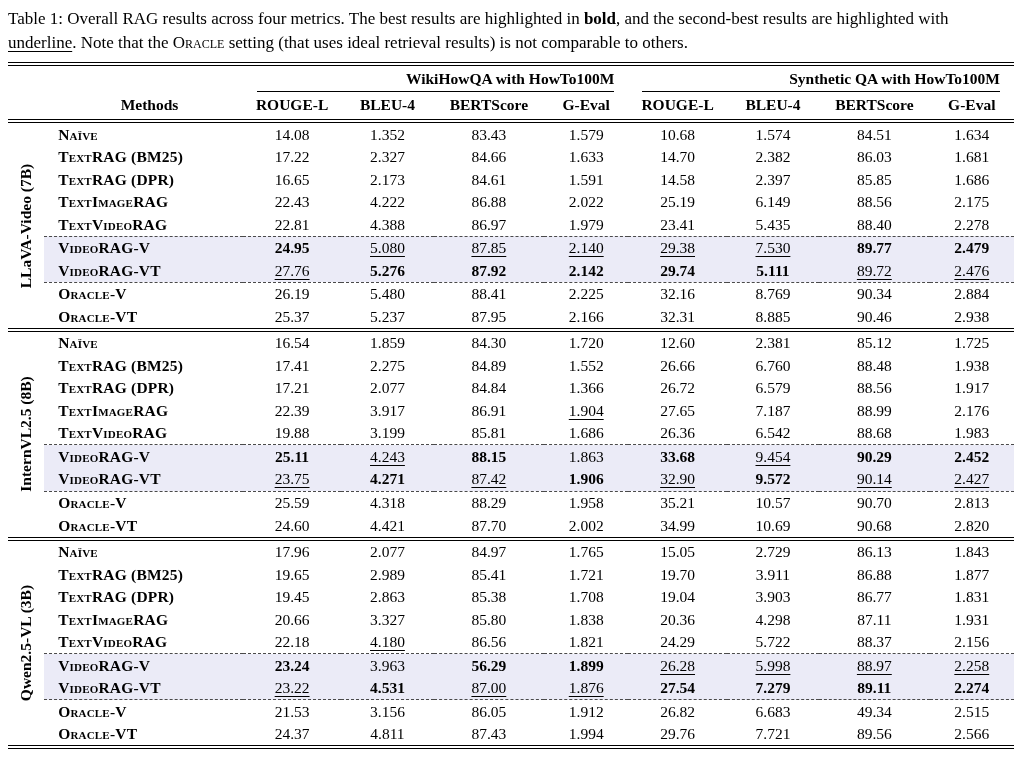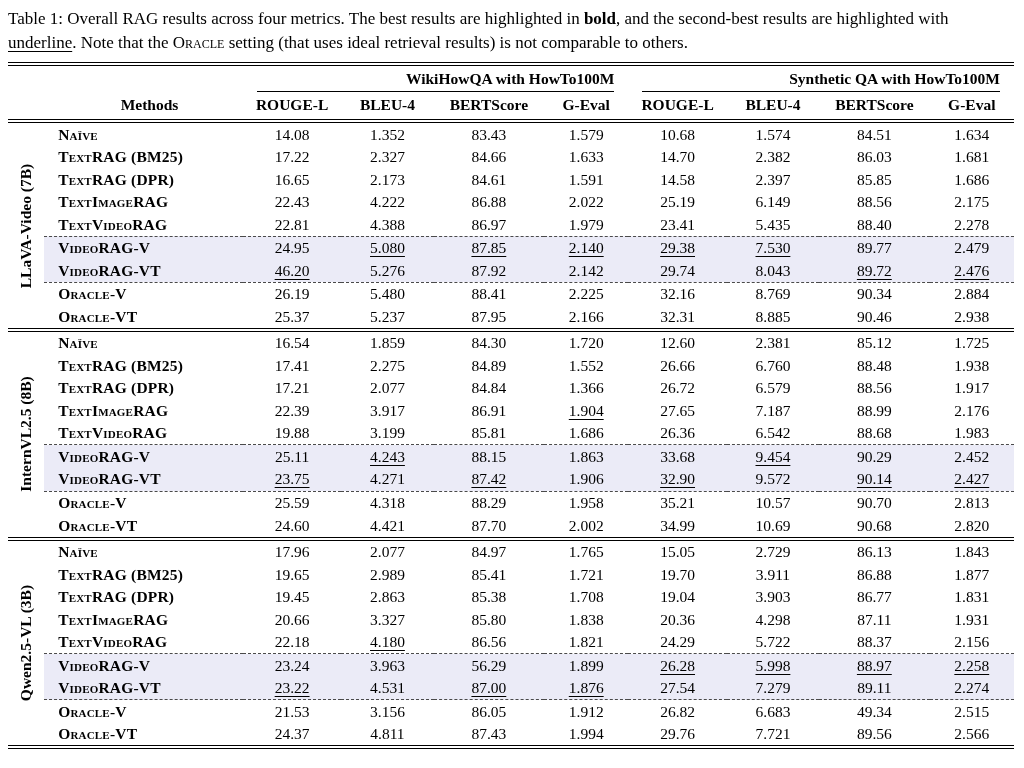--- a/index.html
+++ b/index.html
@@ -73,7 +73,7 @@
     white-space: nowrap;
     margin-top: 32px;
   }
-  td.best   { font-weight: normal; }
+  td.best   { font-weight: bold; }
   td.second { text-decoration: underline; text-underline-offset: 3px; }
 
   tr.hl td { background: var(--hl, #ebebf7); }

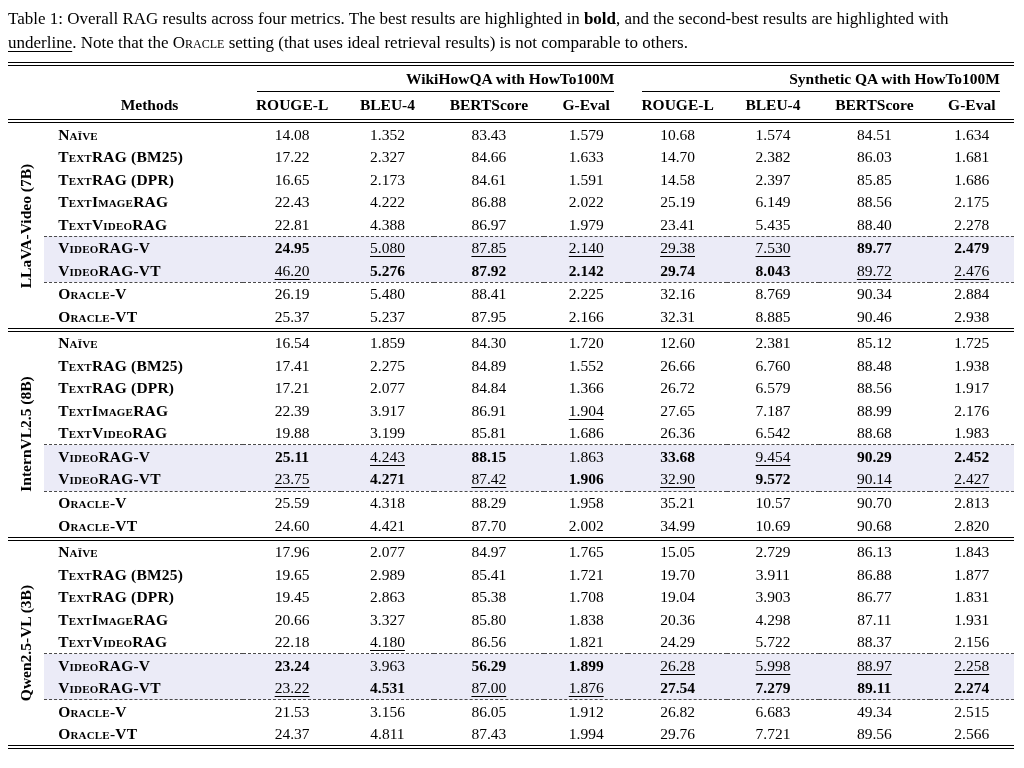--- a/index.html
+++ b/index.html
@@ -211,7 +211,7 @@
         </tr>
         <tr class="hl hl-last">
           <td class="method">VideoRAG-VT</td>
-          <td class="num second">46.20</td>
+          <td class="num second">27.76</td>
           <td class="num best">5.276</td>
           <td class="num best">87.92</td>
           <td class="num best">2.142</td>

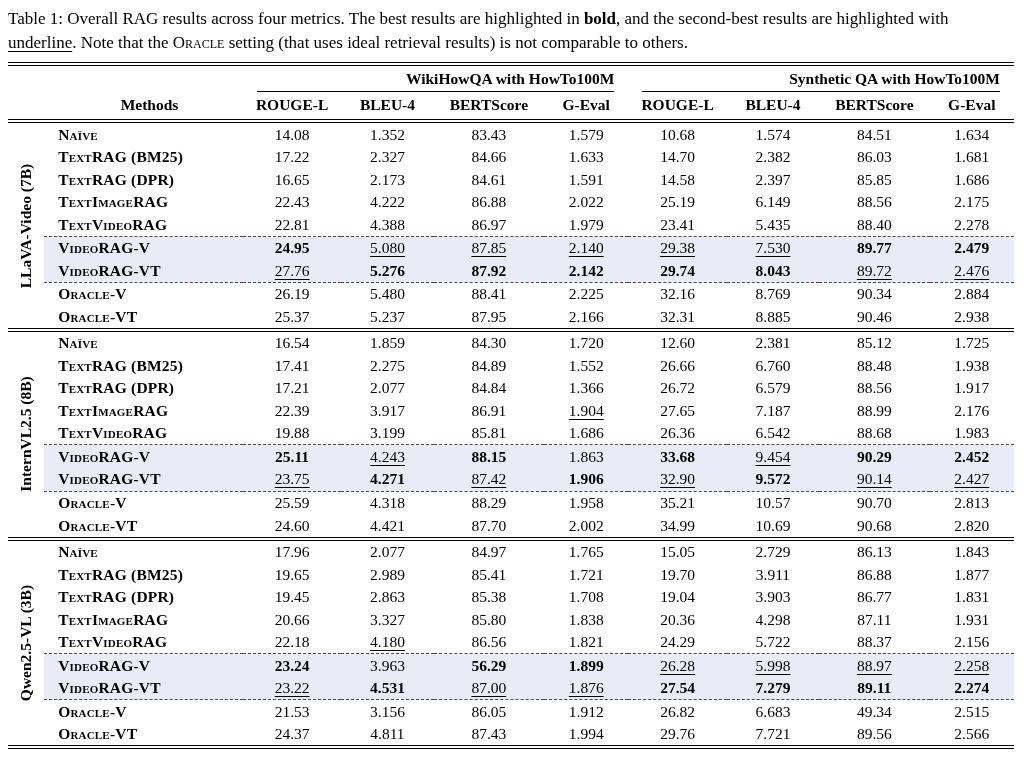--- a/index.html
+++ b/index.html
@@ -216,7 +216,7 @@
           <td class="num best">87.92</td>
           <td class="num best">2.142</td>
           <td class="num best">29.74</td>
-          <td class="num best">8.043</td>
+          <td class="num best">5.111</td>
           <td class="num second">89.72</td>
           <td class="num second">2.476</td>
         </tr>

